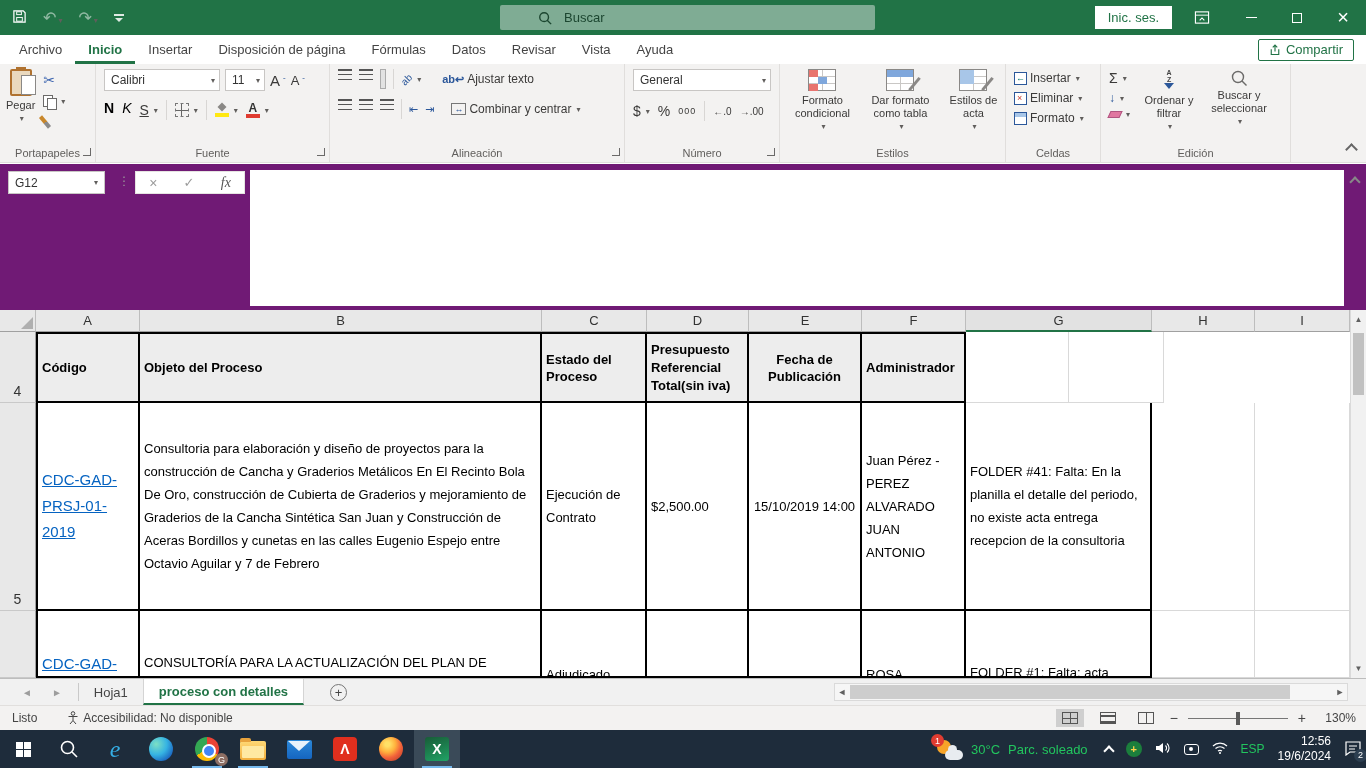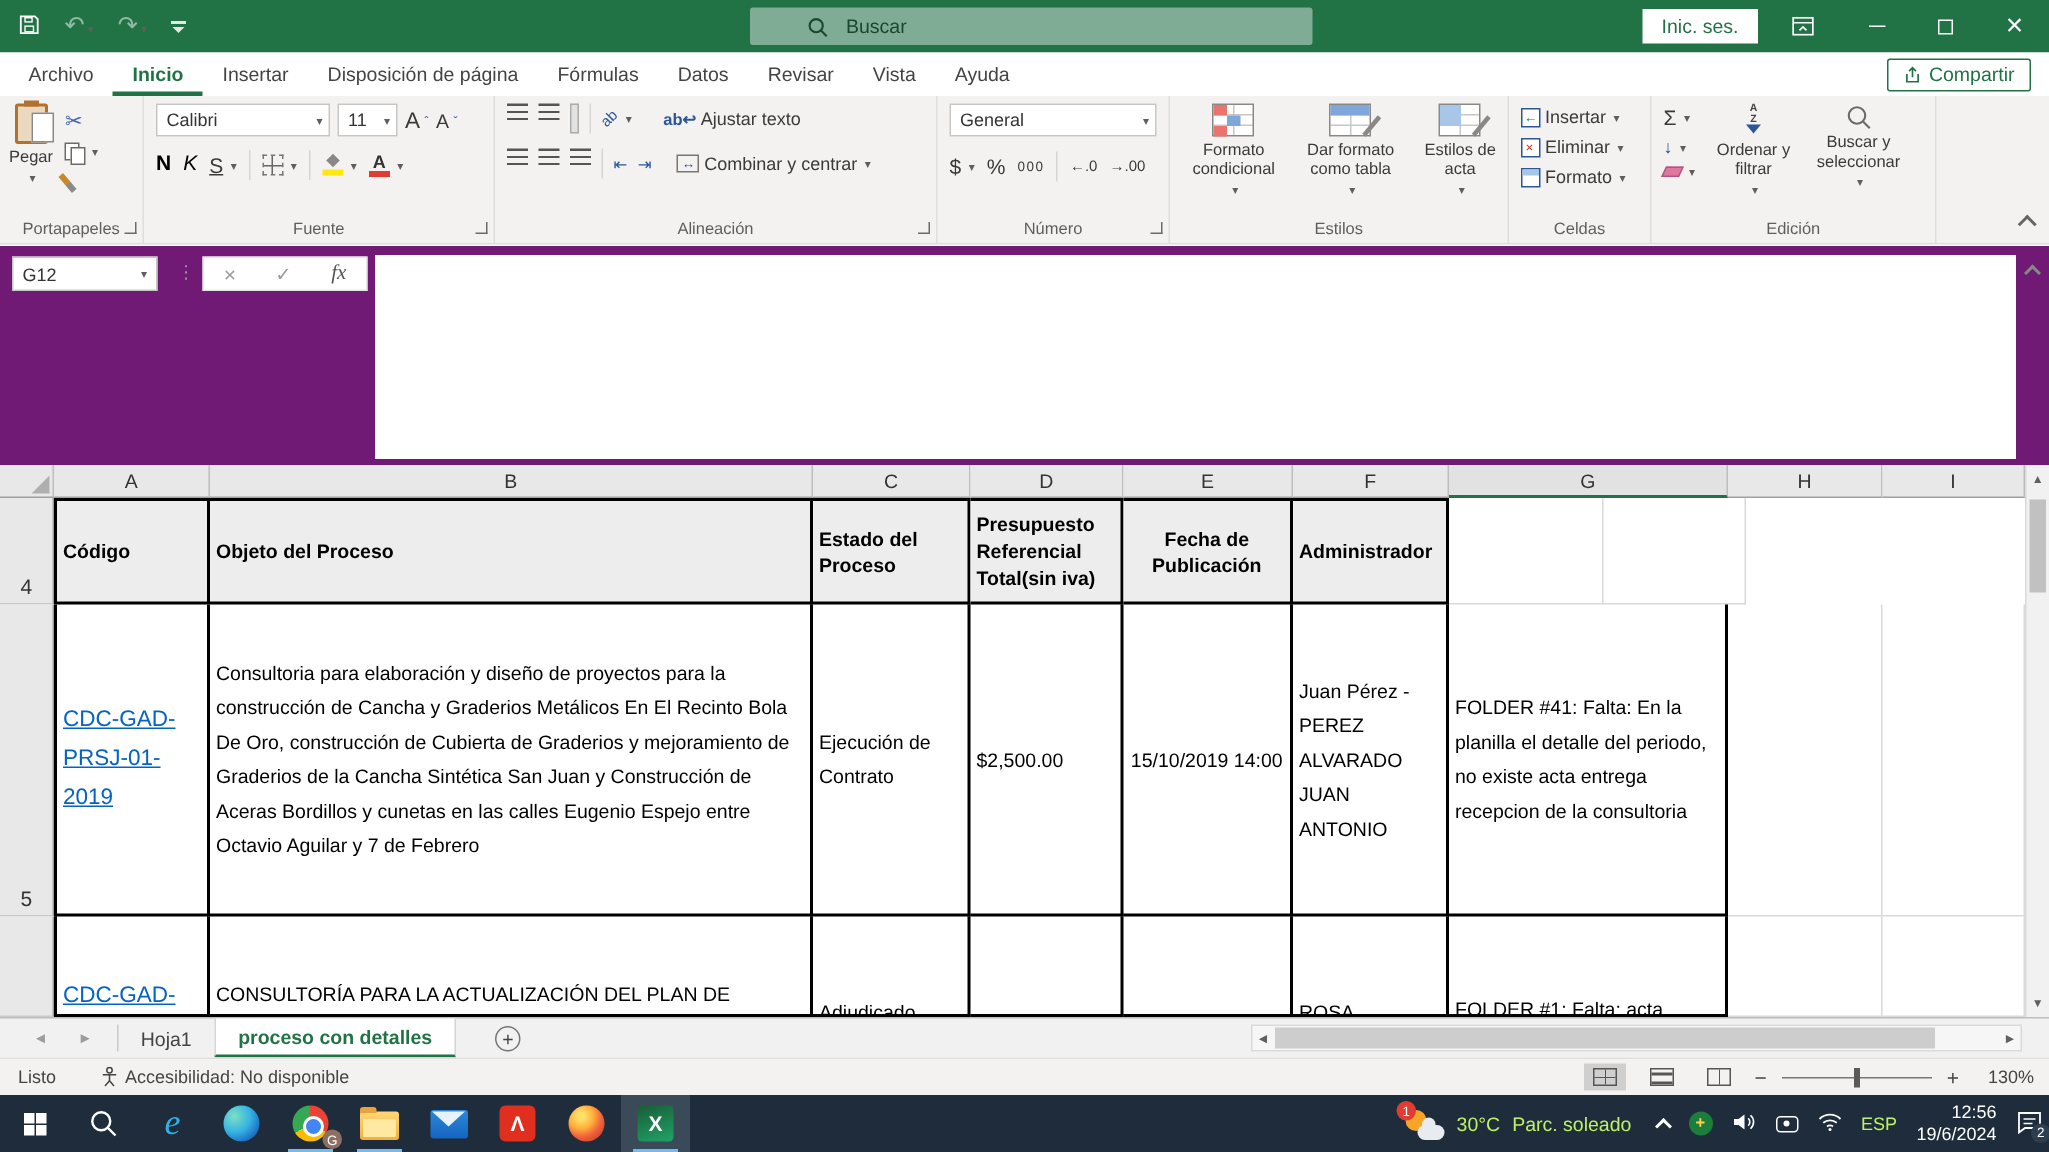--- a/index.html
+++ b/index.html
@@ -153,7 +153,7 @@
 .cloud::before{content:"";position:absolute;left:3px;top:-5px;width:9px;height:9px;border-radius:50%;background:#E8ECF0}
 .badge{position:absolute;border-radius:50%;background:#E03C31;color:#fff;font-size:9px;width:13px;height:13px;display:flex;align-items:center;justify-content:center}
 .wbadge{left:-4px;top:-4px}
-.tb-txt{font-size:13px;color:#bef264;white-space:nowrap}
+.tb-txt{font-size:13px;color:#22c55e;white-space:nowrap}
 .tray-chev{width:8px;height:8px;border-left:2px solid #fff;border-top:2px solid #fff;transform:rotate(45deg);margin-top:4px;cursor:pointer}
 .shield{width:16px;height:16px;border-radius:50%;background:#1B7E3C;color:#FFD24A;font-size:11px;font-weight:bold;display:flex;align-items:center;justify-content:center;cursor:pointer}
 .meetnow{width:15px;height:11px;border:1.5px solid #fff;border-radius:3px;position:relative;cursor:pointer}

